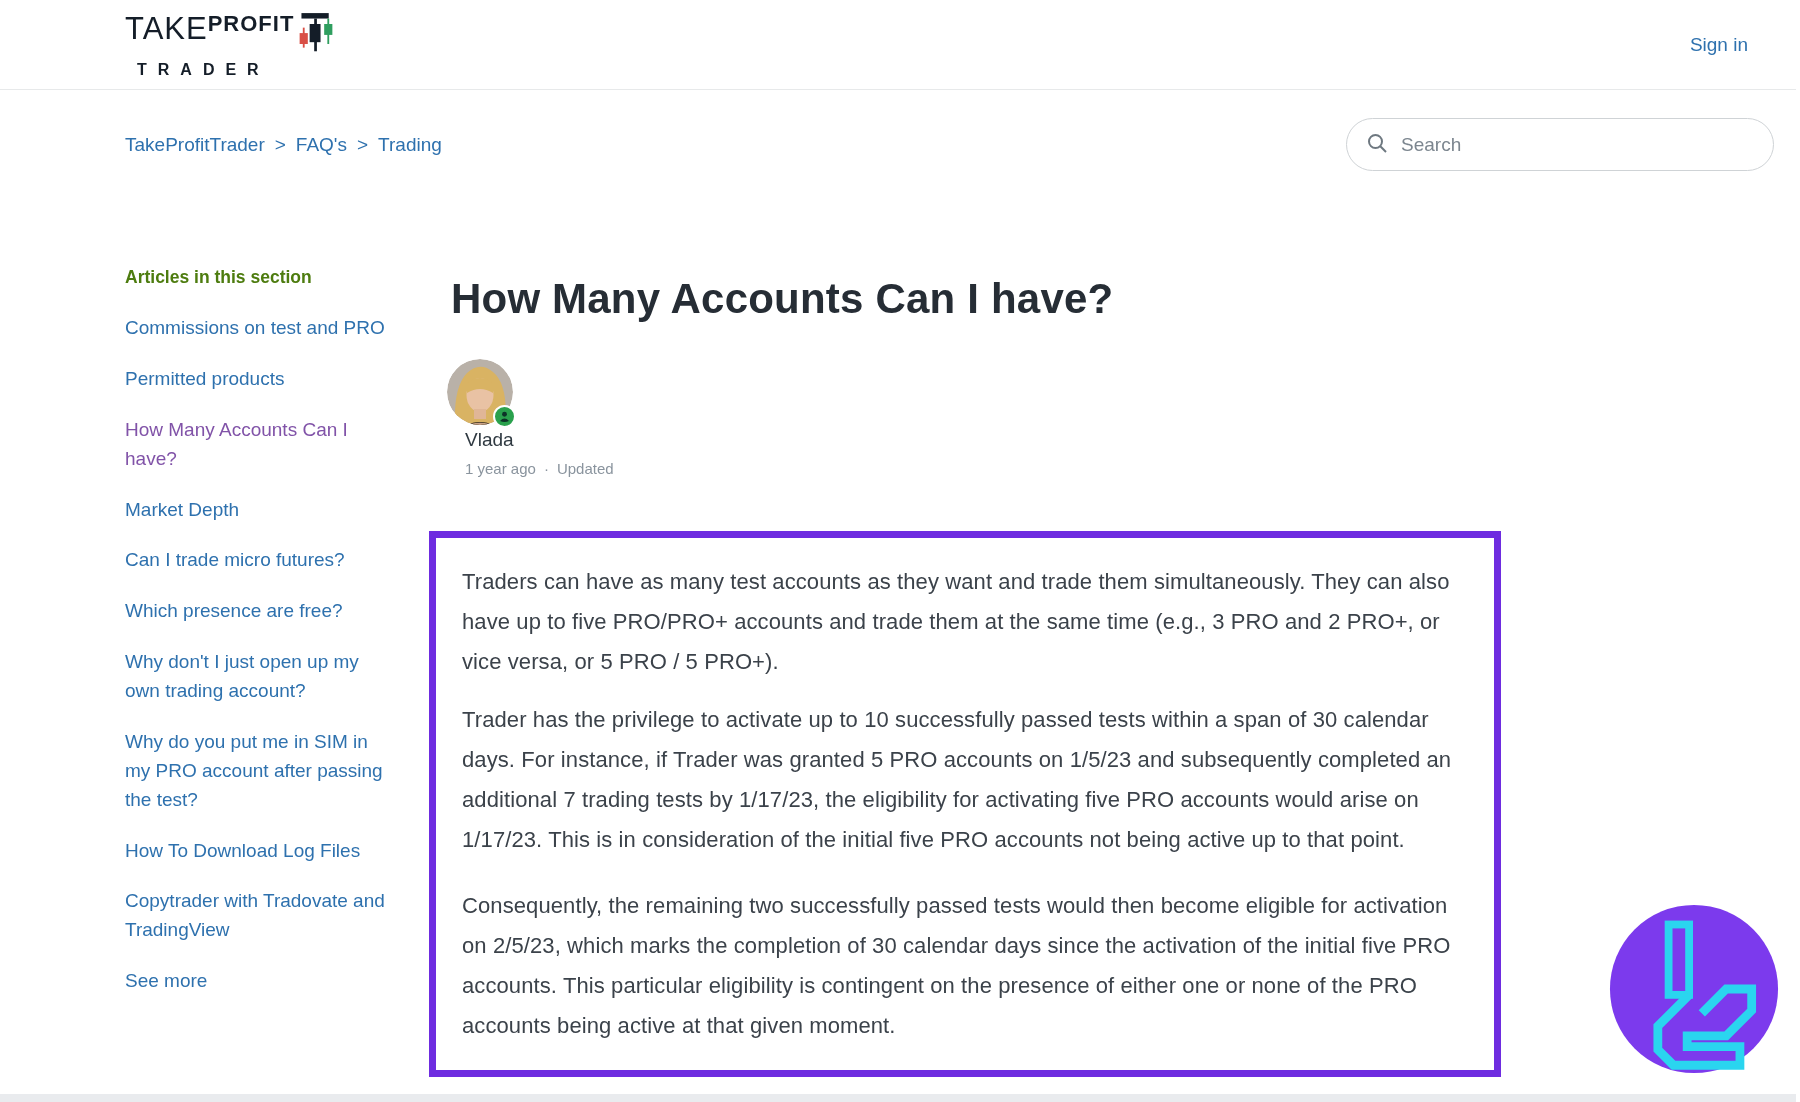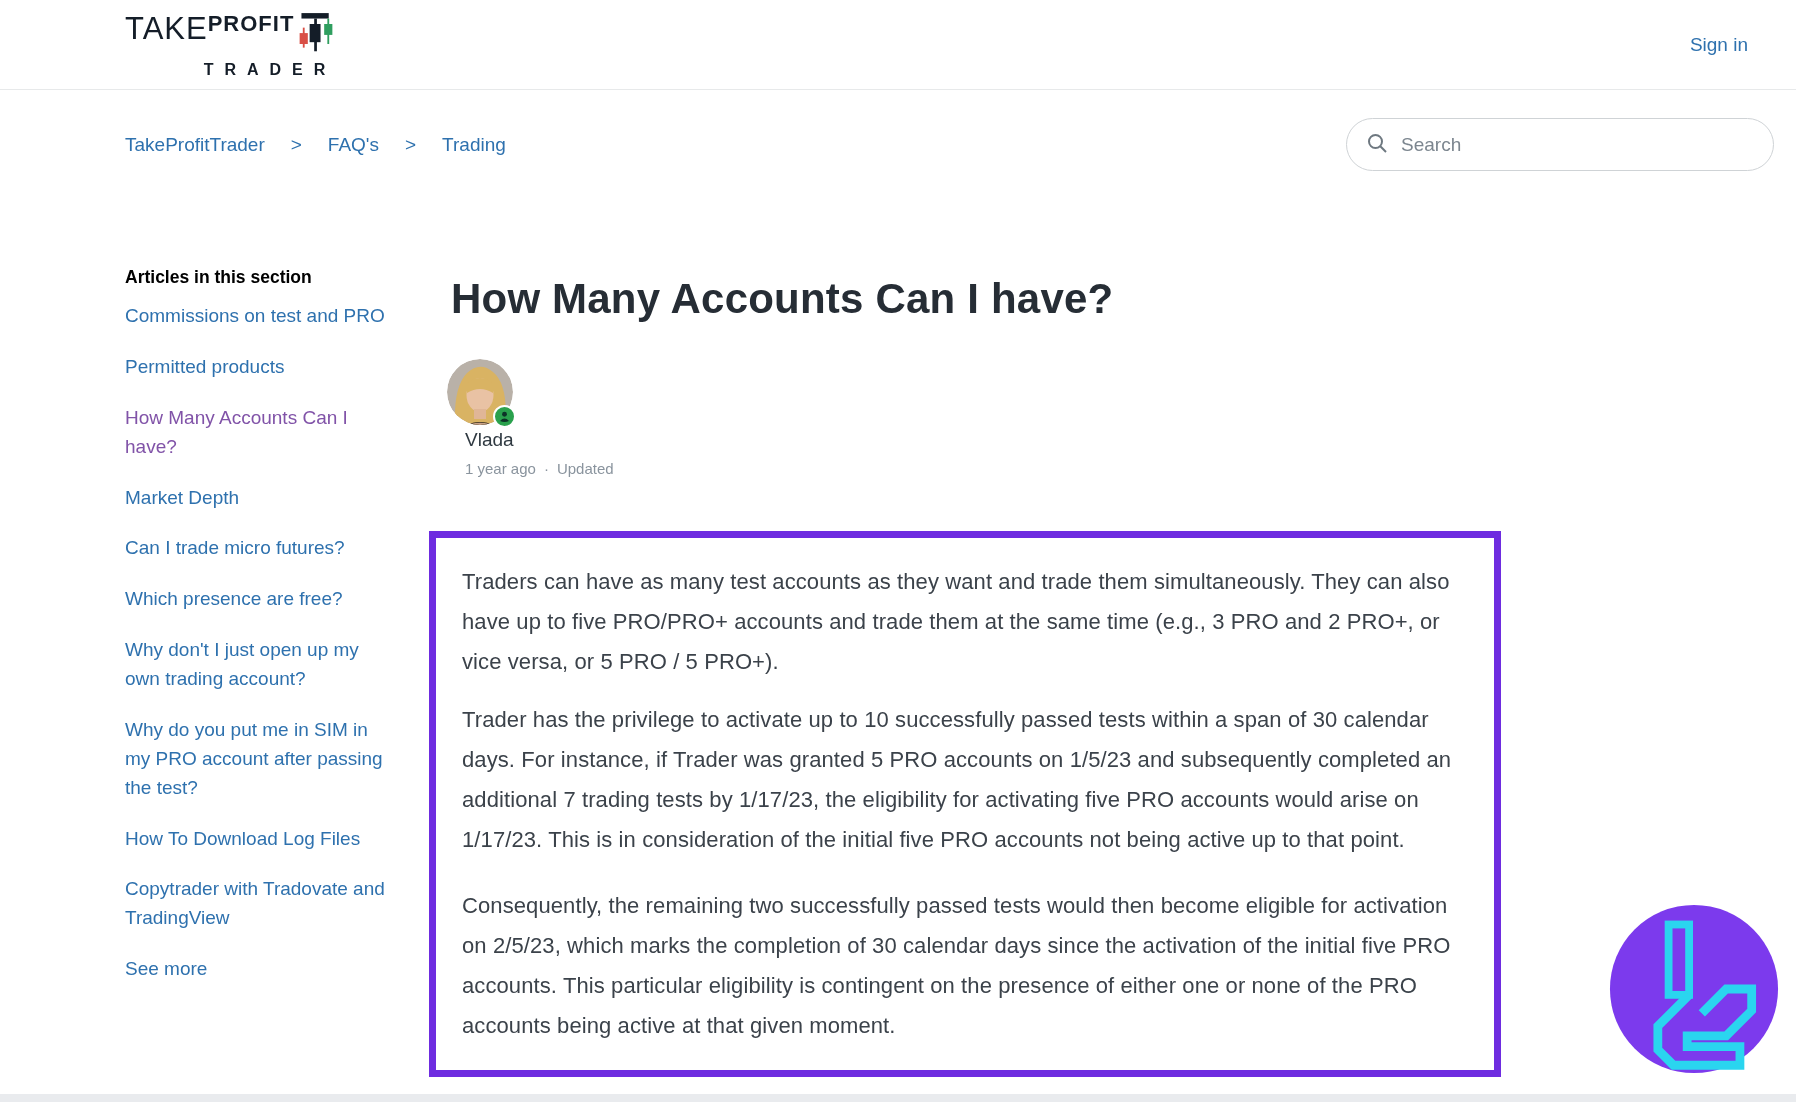--- a/index.html
+++ b/index.html
@@ -19,7 +19,7 @@
   .logo-take { font-size:31px; font-weight:400; letter-spacing:1px; color:#141d28; }
   .logo-profit { font-size:22px; font-weight:800; letter-spacing:1px; color:#141d28; }
   .logo-candles { margin-left:2px; margin-top:2px; }
-  .logo-trader { font-size:16px; font-weight:700; letter-spacing:11px; color:#141d28; margin-top:2px; text-align:right; padding-left:12px; }
+  .logo-trader { font-size:16px; font-weight:700; letter-spacing:11px; color:#141d28; margin-top:2px; text-align:left; padding-left:12px; }
   .header-spacer { flex:1; }
   .sign-in { color:var(--link_blue); font-size:19px; text-decoration:none; cursor:pointer; }
 

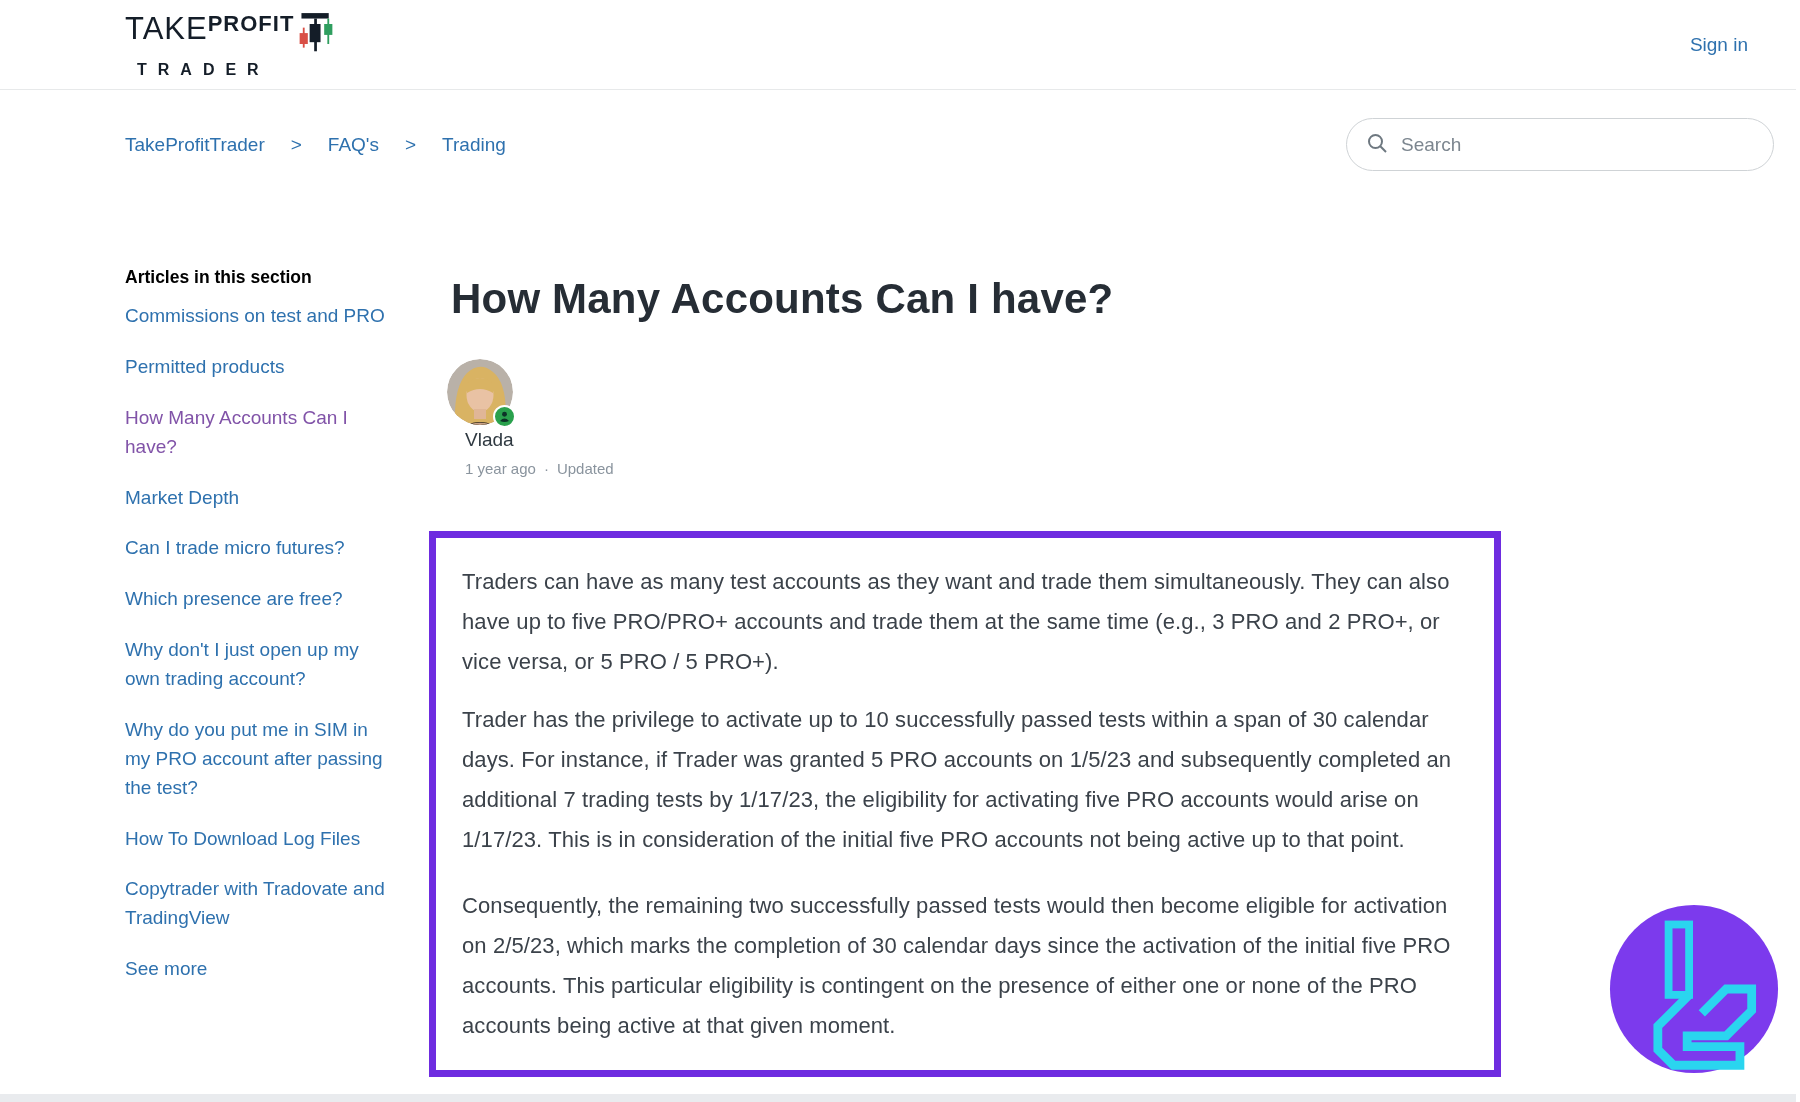--- a/index.html
+++ b/index.html
@@ -28,7 +28,7 @@
     margin-top:28px; padding:0 22px 0 125px;
     display:flex; align-items:center; justify-content:space-between;
   }
-  .breadcrumb { font-size:19px; color:var(--link_blue); display:flex; gap:26px; align-items:center; }
+  .breadcrumb { font-size:19px; color:var(--link_blue); display:flex; gap:10px; align-items:center; }
   .breadcrumb a { color:var(--link_blue); text-decoration:none; cursor:pointer; }
   .crumb-sep { color:var(--link_blue); }
   .search-box {

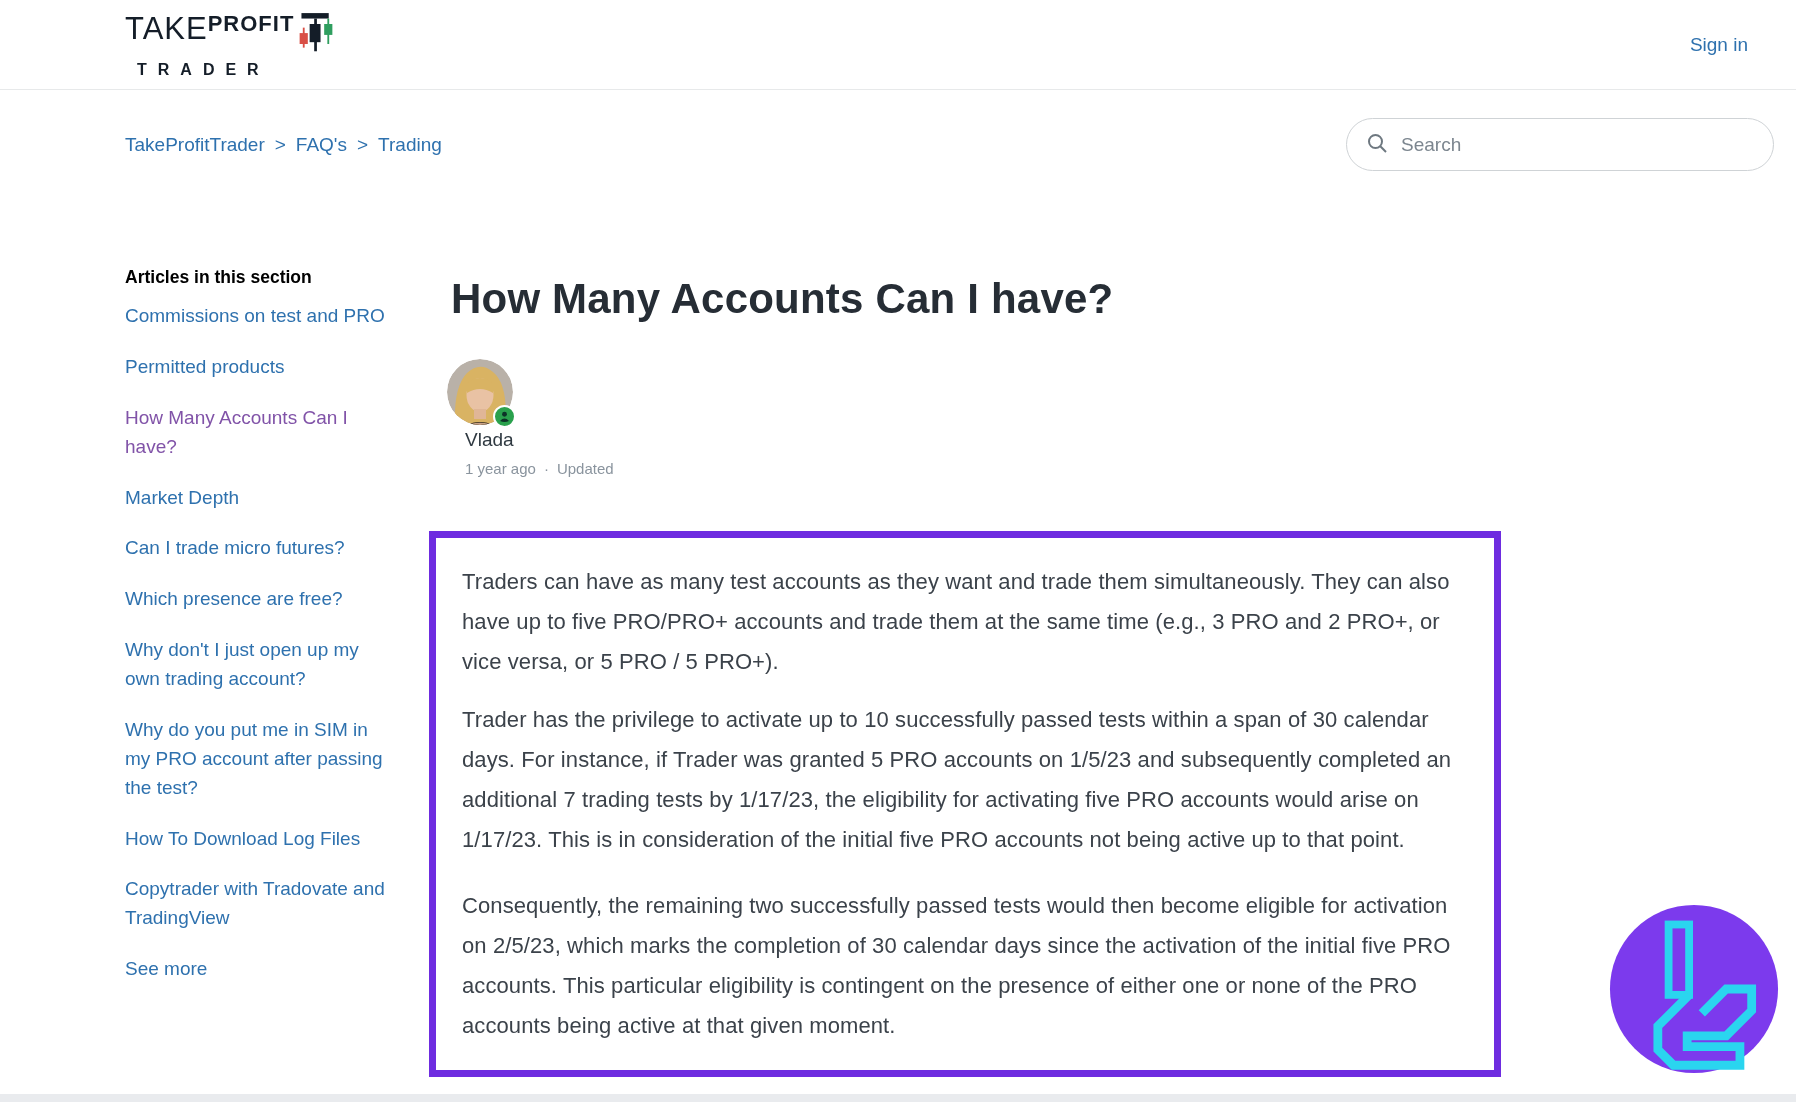--- a/index.html
+++ b/index.html
@@ -46,7 +46,7 @@
   .content { display:flex; padding-left:125px; margin-top:96px; align-items:flex-start; }
 
   aside.section-nav { width:268px; flex-shrink:0; margin-right:36px; }
-  .nav-heading { font-size:17.5px; font-weight:700; color:#000000; margin-bottom:14px; }
+  .nav-heading { font-size:17.5px; font-weight:700; color:#4d7c0f; margin-bottom:26px; }
   .nav-item { display:block; font-size:19px; line-height:1.52; color:var(--link_blue);
               text-decoration:none; margin-bottom:22px; cursor:pointer; }
   .nav-item.active { color:var(--active_purple); }

